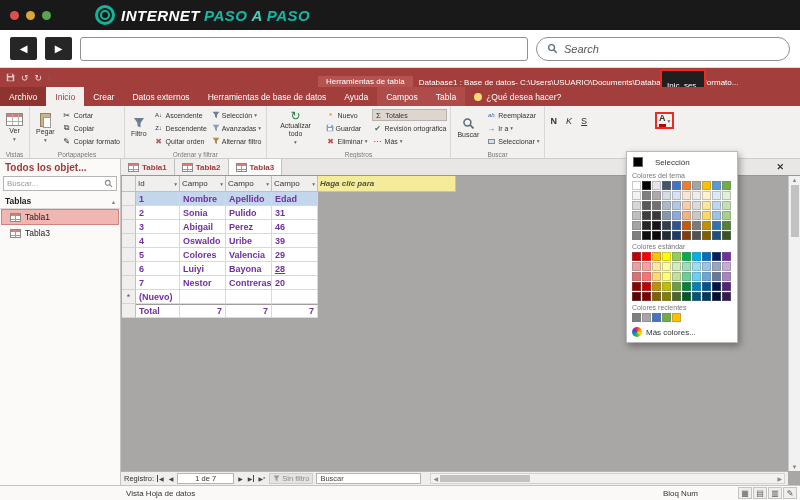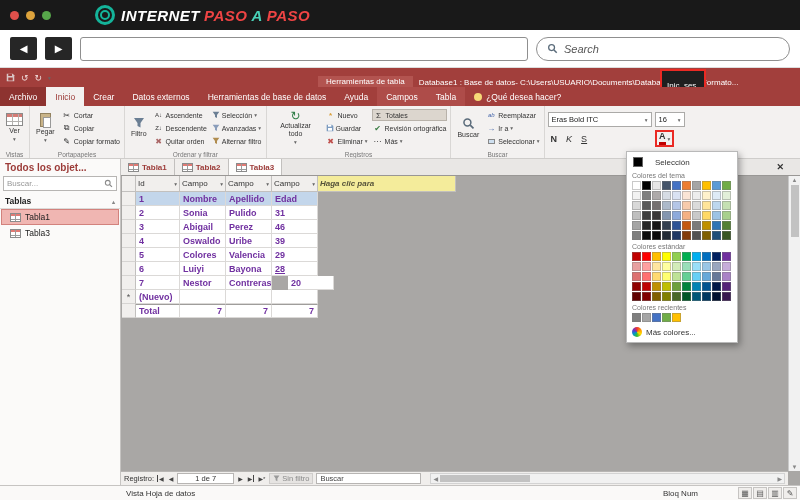--- a/index.html
+++ b/index.html
@@ -16,7 +16,7 @@
   .logo-emblem{width:20px;height:20px;border-radius:50%;border:3px solid #14b49a;position:relative}
   .logo-emblem::after{content:"";position:absolute;inset:2px;border-radius:50%;border:2px solid #14b49a}
   .logo-text{font-style:italic;font-weight:bold;font-size:15px;letter-spacing:.5px;display:flex;gap:4px}
-  .lw1{color:#fff}.lw2,.lw4{color:#ef4444}.lw3{color:#49d2b8}
+  .lw1{color:#fff}.lw2,.lw4{color:#14b8a6}.lw3{color:#49d2b8}
 
   
   .browser-nav{position:absolute;top:30px;left:0;right:0;height:38px;background:#fff;border-bottom:1px solid #ddd;display:flex;align-items:center;padding:0 10px;gap:8px}

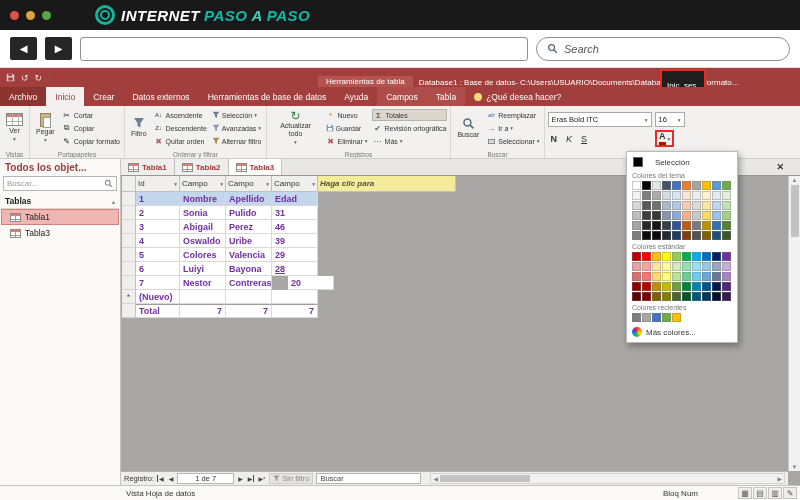--- a/index.html
+++ b/index.html
@@ -343,16 +343,6 @@
 
     <div class="rgroup" style="flex:1;border-right:none">
       <div class="fmtcol">
-        <div class="fmtrow">
-          <span class="combo font-combo">
-              <span>Eras Bold ITC</span>
-              <span class="car">▾</span>
-            </span>
-          <span class="combo size-combo">
-              <span>16</span>
-              <span class="car">▾</span>
-            </span>
-        </div>
         <div class="fmtrow">
           <span class="fbtn" style="font-weight:bold">N</span>
           <span class="fbtn" style="font-style:italic">K</span>

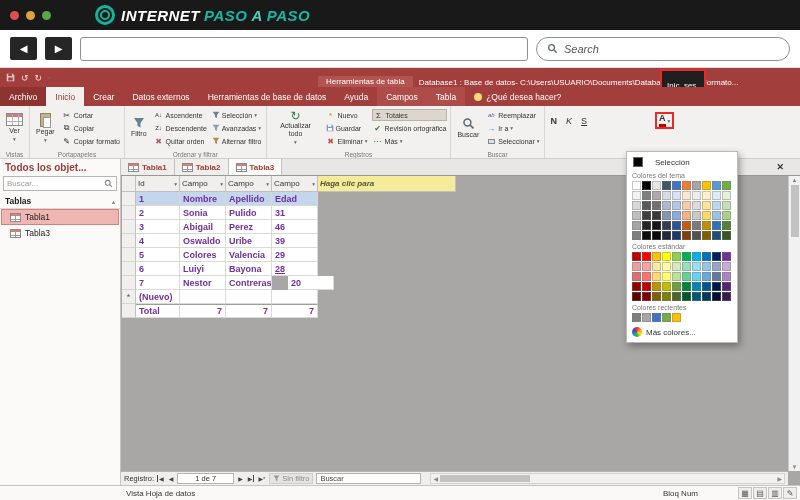--- a/index.html
+++ b/index.html
@@ -605,7 +605,7 @@
               <div class="dc wid" style="color: rgb(112, 48, 160);">7</div>
               <div class="dc wc" style="color: rgb(112, 48, 160);">Nestor</div>
               <div class="dc wc" style="color: rgb(112, 48, 160);">Contreras</div>
-              <div class="dc wc" style="color: rgb(112, 48, 160); margin-left: 16px;">20</div>
+              <div class="dc wc" style="color: rgb(112, 48, 160);">20</div>
             </div>
             <div class="dr">
               <div class="sc">*</div>

